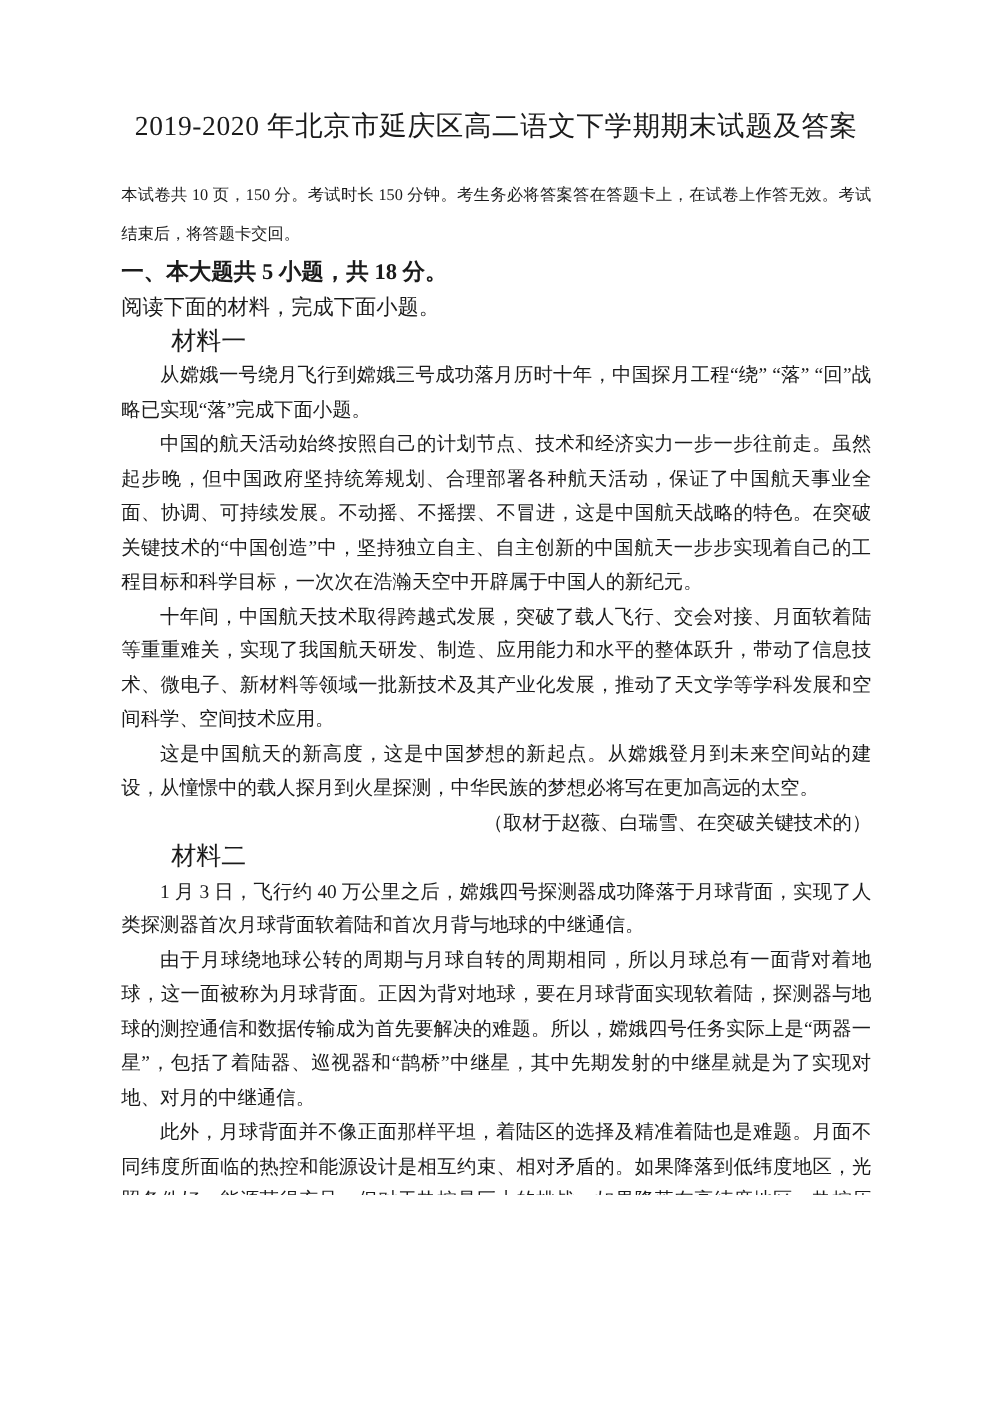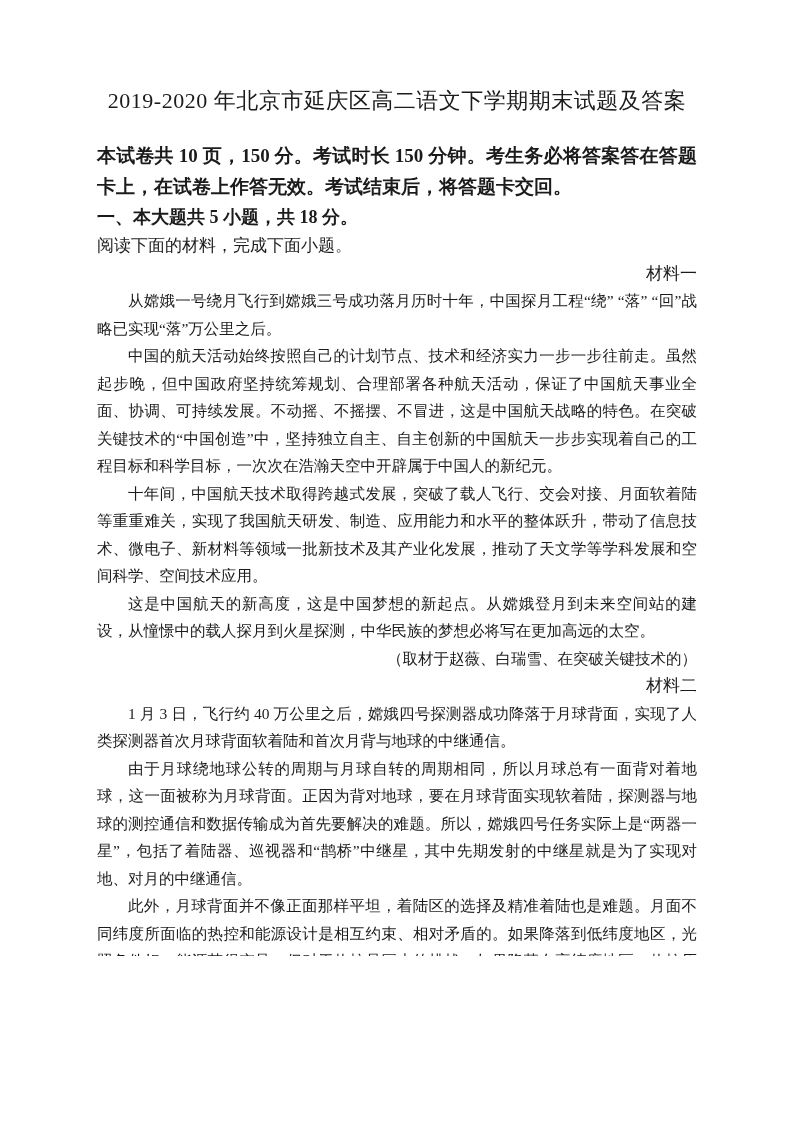--- a/index.html
+++ b/index.html
@@ -28,8 +28,8 @@
     white-space: nowrap;
   }
   .notice {
-    font-size: 19px;
-    font-weight: bold;
+    font-size: 13px;
+    font-weight: normal;
     line-height: 31px;
     text-align: justify;
     margin: 0;

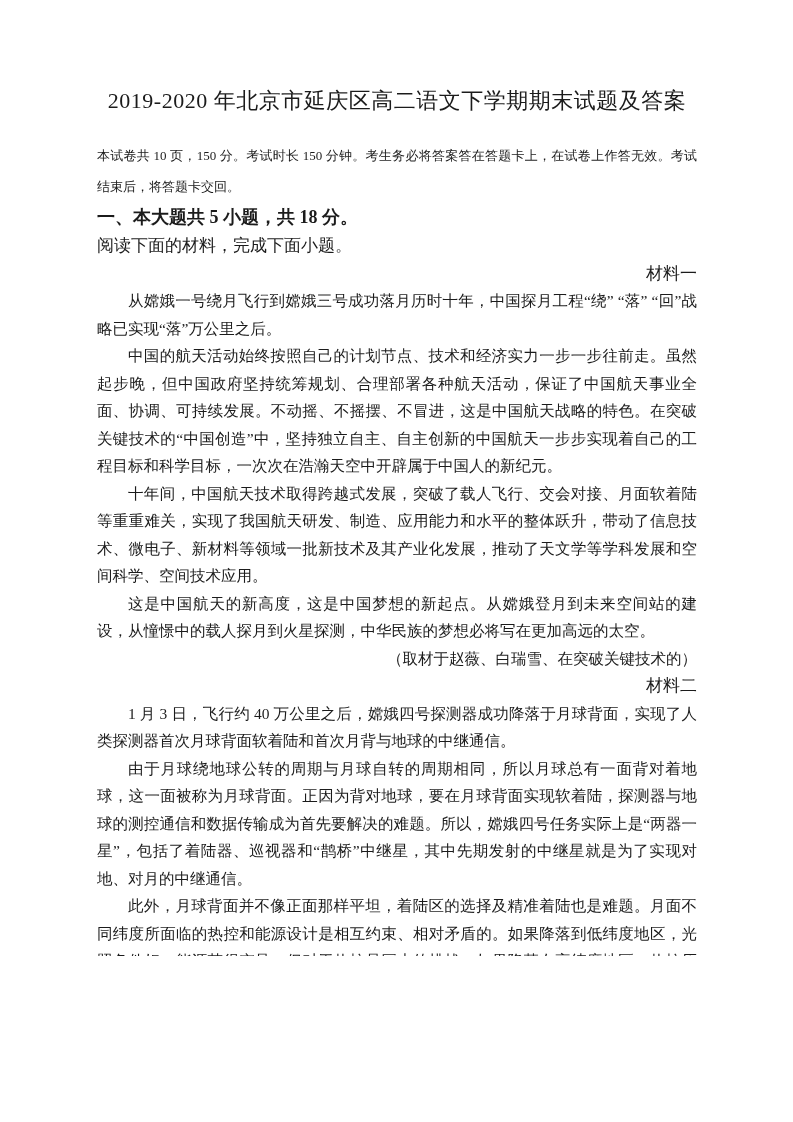--- a/index.html
+++ b/index.html
@@ -46,11 +46,10 @@
     margin: 0;
   }
   .material-label {
-    font-size: 17px;
+    font-size: 20px;
     line-height: 27.5px;
     text-indent: 2em;
     margin: 0;
-    text-align: right;
   }
   .para {
     font-size: 15.5px;

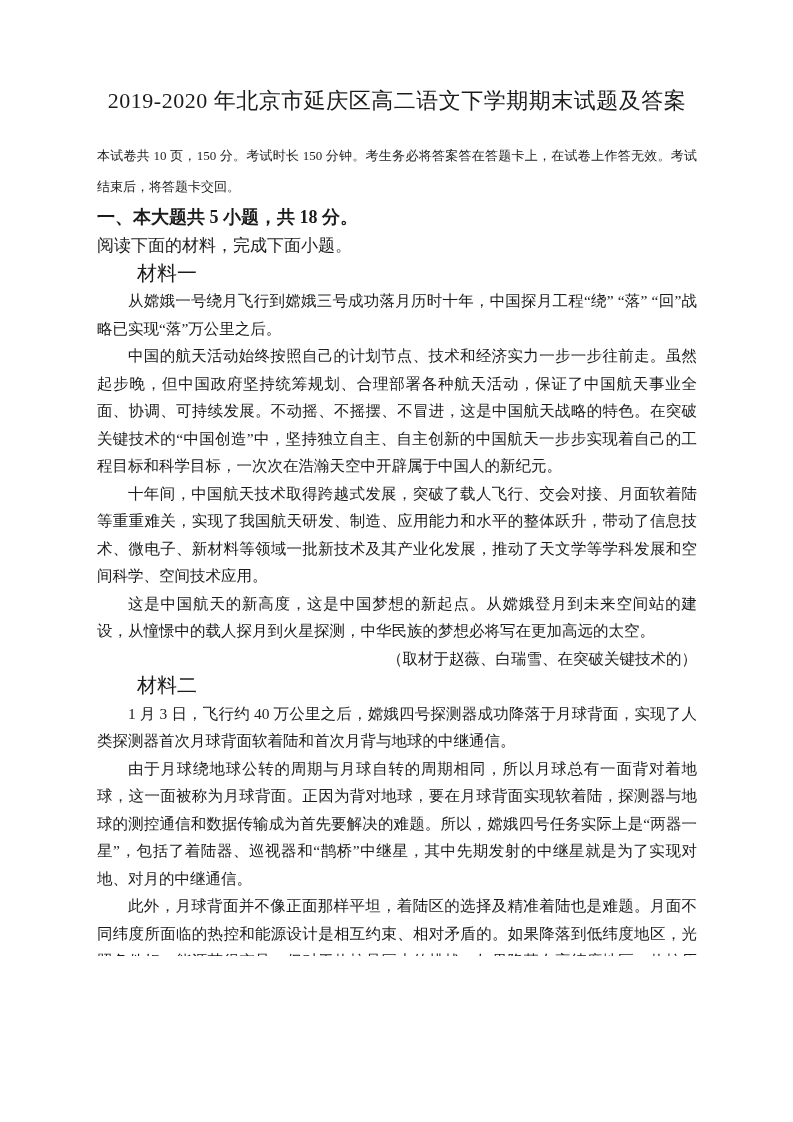--- a/index.html
+++ b/index.html
@@ -103,7 +103,7 @@
 
     <p class="material-label">材料一</p>
 
-    <p class="para">从嫦娥一号绕月飞行到嫦娥三号成功落月历时十年，中国探月工程“绕” “落” “回”战略已实现“落”万公里之后。</p>
+    <p class="para">从嫦娥一号绕月飞行到嫦娥三号成功落月历时十年，中国探月工程“绕” “落” “回”战略已实现“落”完成下面小题。</p>
     <p class="para">中国的航天活动始终按照自己的计划节点、技术和经济实力一步一步往前走。虽然起步晚，但中国政府坚持统筹规划、合理部署各种航天活动，保证了中国航天事业全面、协调、可持续发展。不动摇、不摇摆、不冒进，这是中国航天战略的特色。在突破关键技术的“中国创造”中，坚持独立自主、自主创新的中国航天一步步实现着自己的工程目标和科学目标，一次次在浩瀚天空中开辟属于中国人的新纪元。</p>
     <p class="para">十年间，中国航天技术取得跨越式发展，突破了载人飞行、交会对接、月面软着陆等重重难关，实现了我国航天研发、制造、应用能力和水平的整体跃升，带动了信息技术、微电子、新材料等领域一批新技术及其产业化发展，推动了天文学等学科发展和空间科学、空间技术应用。</p>
     <p class="para">这是中国航天的新高度，这是中国梦想的新起点。从嫦娥登月到未来空间站的建设，从憧憬中的载人探月到火星探测，中华民族的梦想必将写在更加高远的太空。</p>

